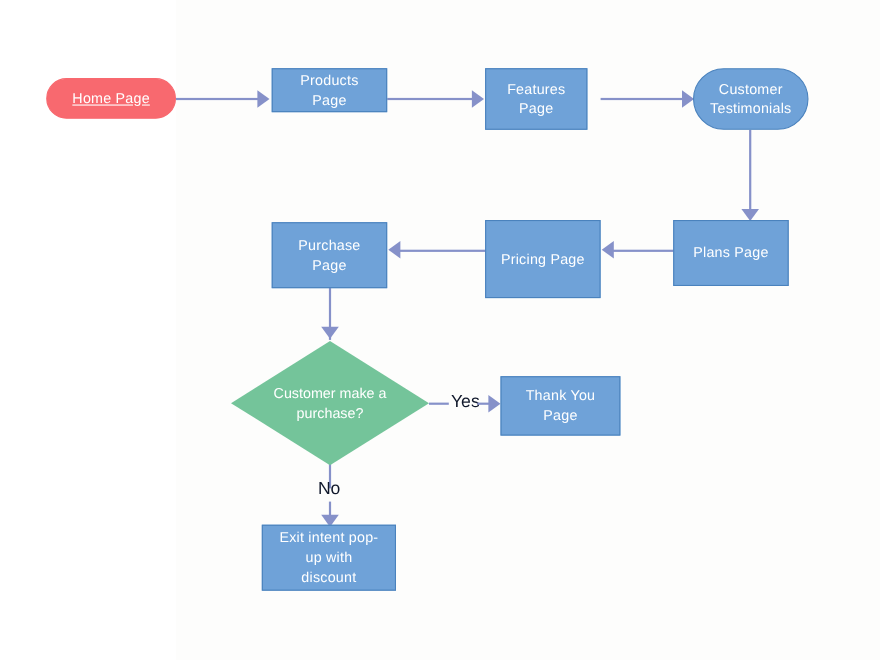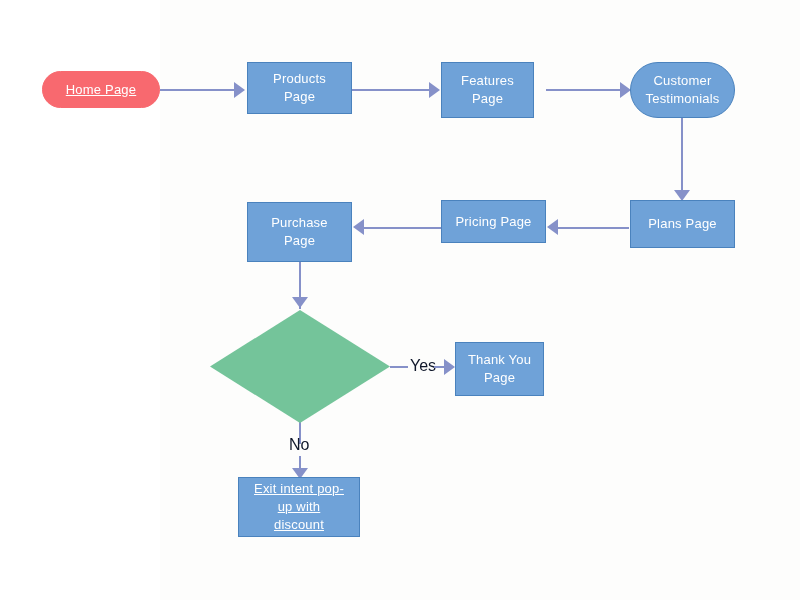--- a/index.html
+++ b/index.html
@@ -148,7 +148,7 @@
 
   <div class="node terminator" style="left:42px; top:71px; width:118px; height:37px;">Home Page</div>
 
-  <div class="node process" style="left:247px; top:62px; width:105px; height:52px;">Products
+  <div class="node process" style="left:247px; top:62px; width:105px; height:40px;">Products
 Page</div>
 
   <div class="node process" style="left:441px; top:62px; width:93px; height:56px;">Features

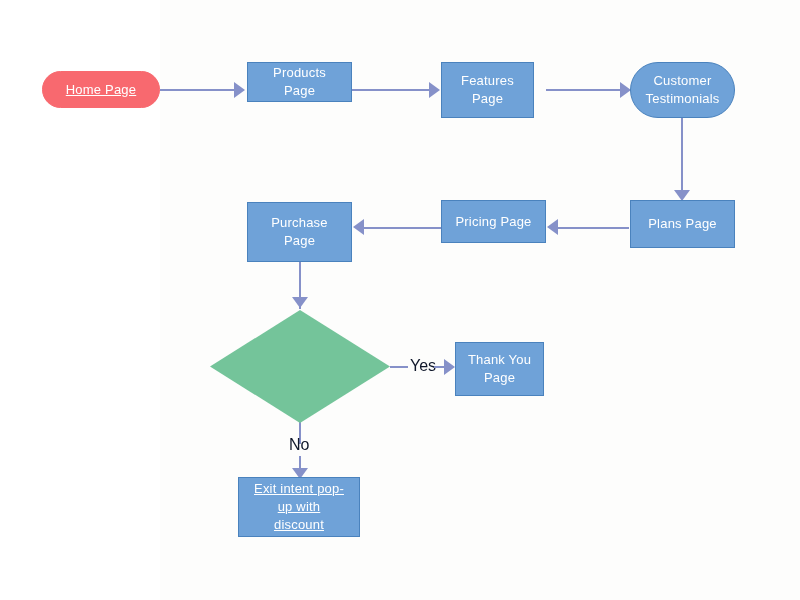--- a/index.html
+++ b/index.html
@@ -159,7 +159,7 @@
 
   <div class="node process" style="left:630px; top:200px; width:105px; height:48px;">Plans Page</div>
 
-  <div class="node process" style="left:441px; top:200px; width:105px; height:43px;">Pricing Page</div>
+  <div class="node process" style="left:441px; top:200px; width:105px; height:71px;">Pricing Page</div>
 
   <div class="node process" style="left:247px; top:202px; width:105px; height:60px;">Purchase
 Page</div>

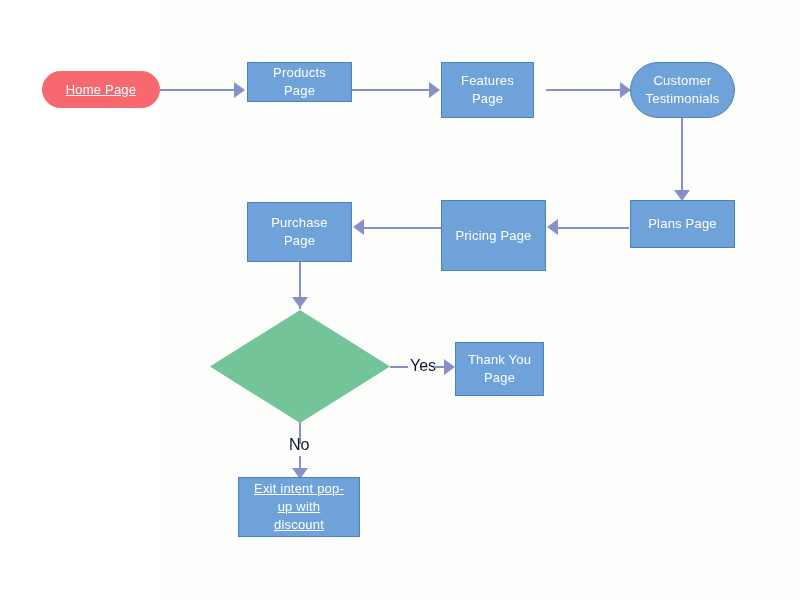--- a/index.html
+++ b/index.html
@@ -157,7 +157,7 @@
   <div class="node process" style="left:630px; top:62px; width:105px; height:56px;border-radius:28px;">Customer
 Testimonials</div>
 
-  <div class="node process" style="left:630px; top:200px; width:105px; height:48px;">Plans Page</div>
+  <div class="node process" style="left:612px; top:200px; width:105px; height:60px;">Plans Page</div>
 
   <div class="node process" style="left:441px; top:200px; width:105px; height:71px;">Pricing Page</div>
 

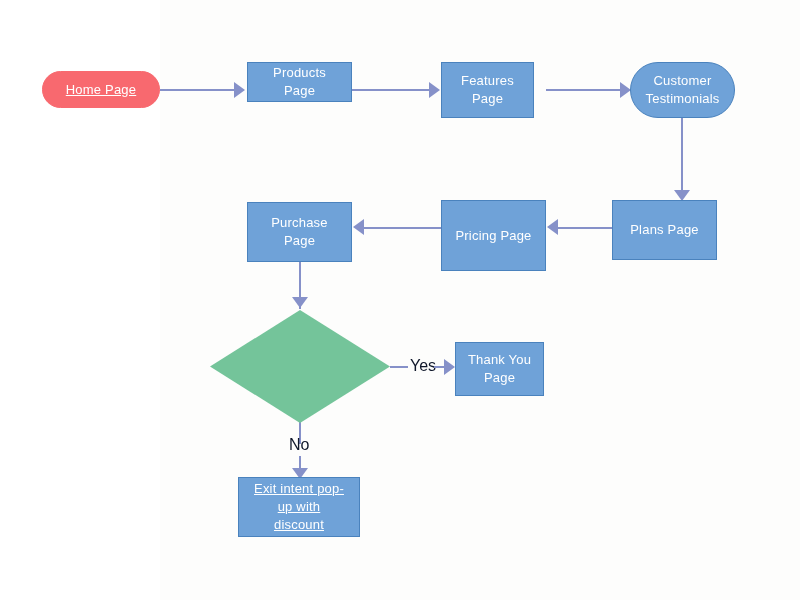--- a/index.html
+++ b/index.html
@@ -166,6 +166,8 @@
 
   <div class="decision" style="left:210px; top:310px; width:180px; height:113px;">
     <div class="diamond-shape"></div>
+    <div class="decision-text">Customer make  a
+purchase?</div>
   </div>
 
   <div class="node process" style="left:455px; top:342px; width:89px; height:54px;">Thank You

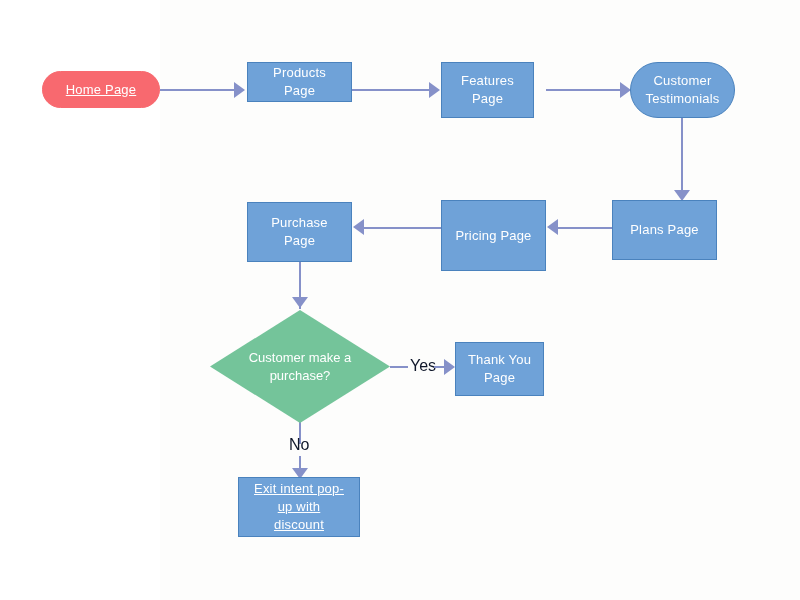--- a/index.html
+++ b/index.html
@@ -170,7 +170,7 @@
 purchase?</div>
   </div>
 
-  <div class="node process" style="left:455px; top:342px; width:89px; height:54px;">Thank You
+  <div class="node process" style="left:455px; top:342px; width:109px; height:54px;">Thank You
 Page</div>
 
   <div class="node process" style="left:238px; top:477px; width:122px; height:60px;text-decoration:underline;">Exit intent pop-

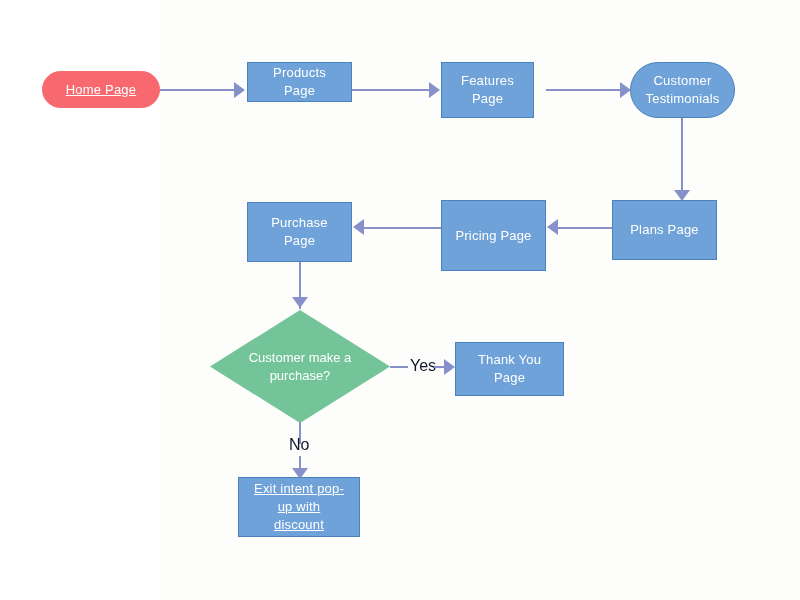--- a/index.html
+++ b/index.html
@@ -173,7 +173,7 @@
   <div class="node process" style="left:455px; top:342px; width:109px; height:54px;">Thank You
 Page</div>
 
-  <div class="node process" style="left:238px; top:477px; width:122px; height:60px;text-decoration:underline;">Exit intent pop-
+  <div class="node process" style="left:238px; top:477px; width:122px; height:60px;">Exit intent pop-
 up with
 discount</div>
 

